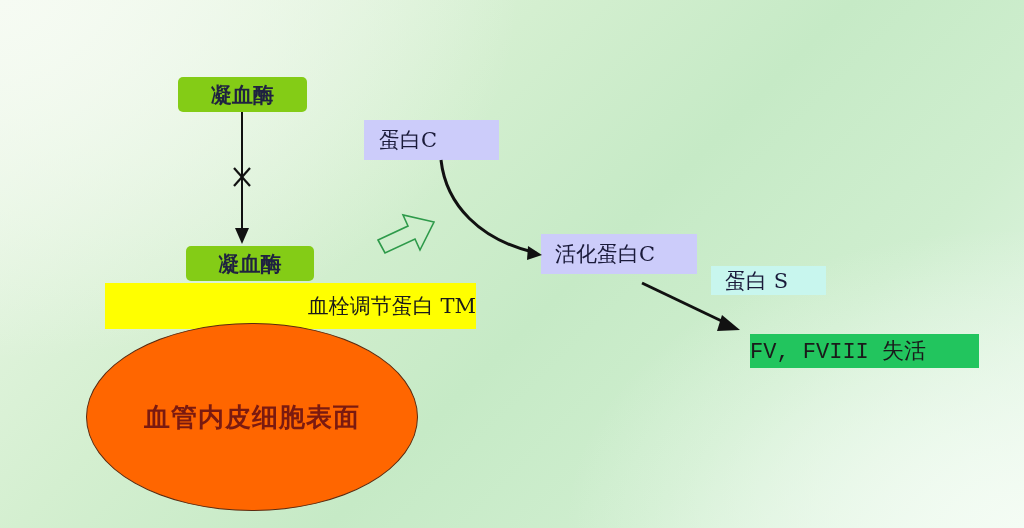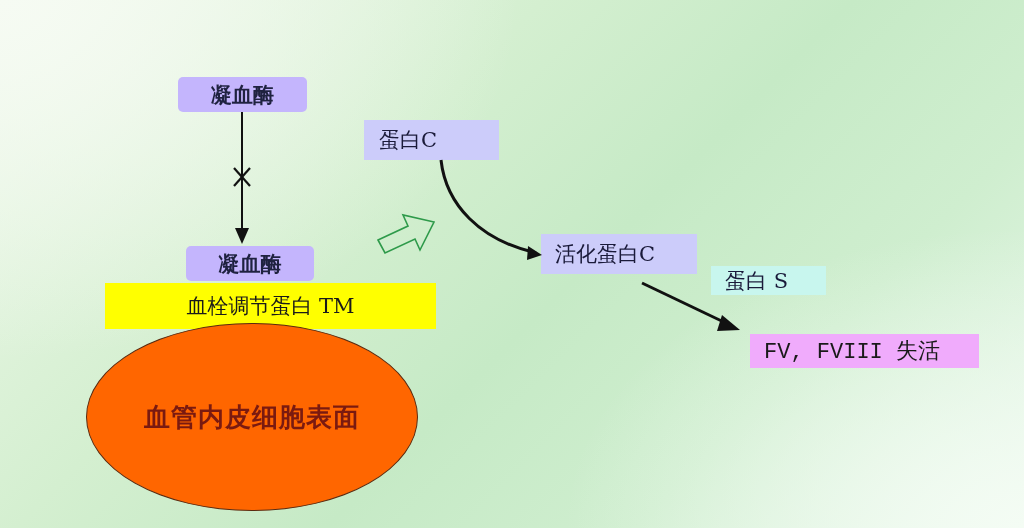--- a/index.html
+++ b/index.html
@@ -28,7 +28,7 @@
     }
     .node.center { justify-content: center; }
     .thrombin {
-      background: #c4b5fd;
+      background: #84cc16;
       border-radius: 5px;
       font-weight: bold;
       font-family: "DejaVu Sans", "Liberation Sans", sans-serif;

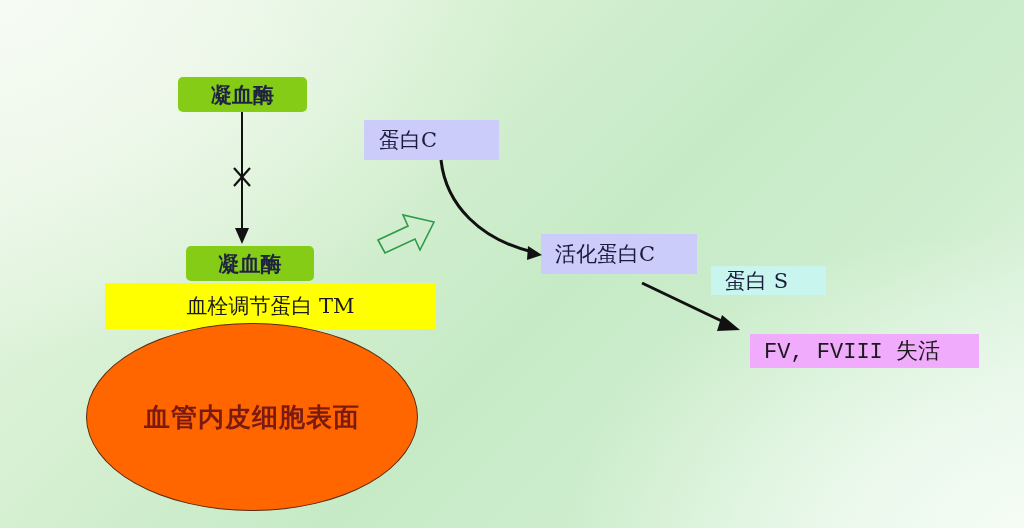--- a/index.html
+++ b/index.html
@@ -81,7 +81,7 @@
   <span>凝血酶</span>
 </div>
 
-<div class="node tm center" style="left:105px; top:283px; width:331px; height:46px;">
+<div class="node tm center" style="left:105px; top:283px; width:371px; height:46px;justify-content:flex-end;">
   <span>血栓调节蛋白 TM</span>
 </div>
 

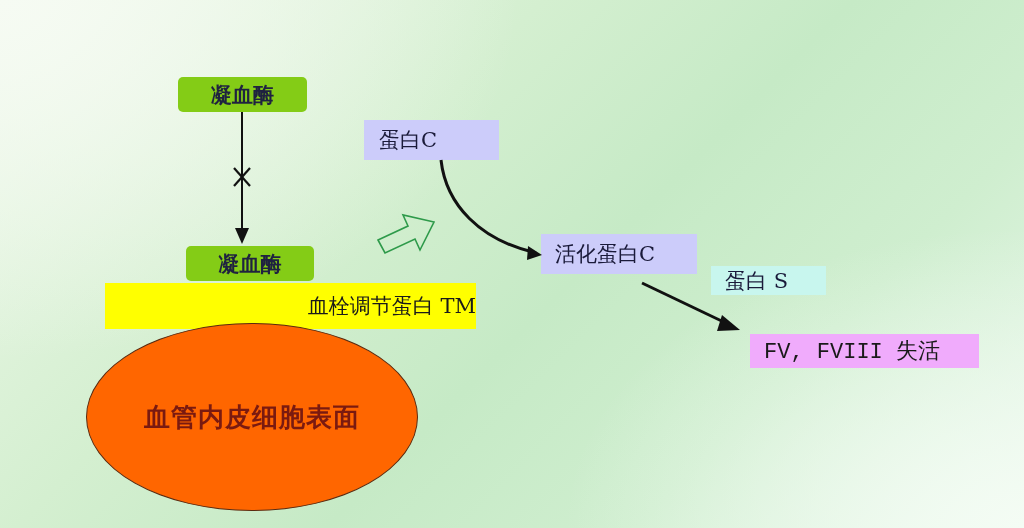--- a/index.html
+++ b/index.html
@@ -41,7 +41,7 @@
     }
     .purple { background: #ccccfa; padding-left: 14px; }
     .cyan { background: #c8f6ee; padding-left: 14px; }
-    .gray { background: #f0abfc; padding-left: 14px; color: #1a1a1a; }
+    .gray { background: #22c55e; color: #1a1a1a; }
     .ellipse {
       position: absolute;
       left: 86px;

